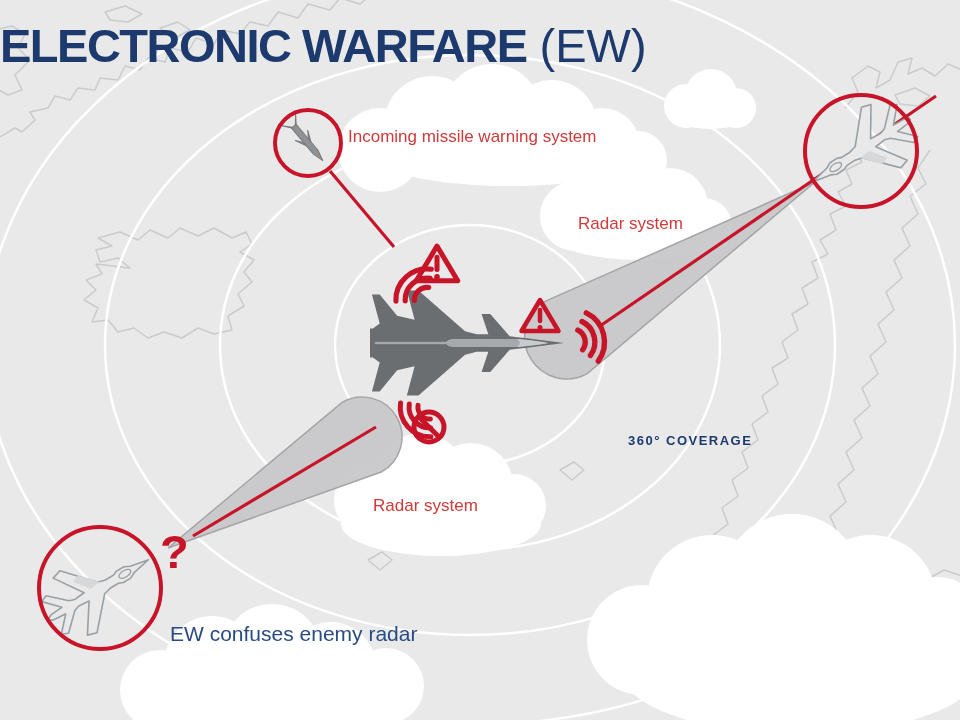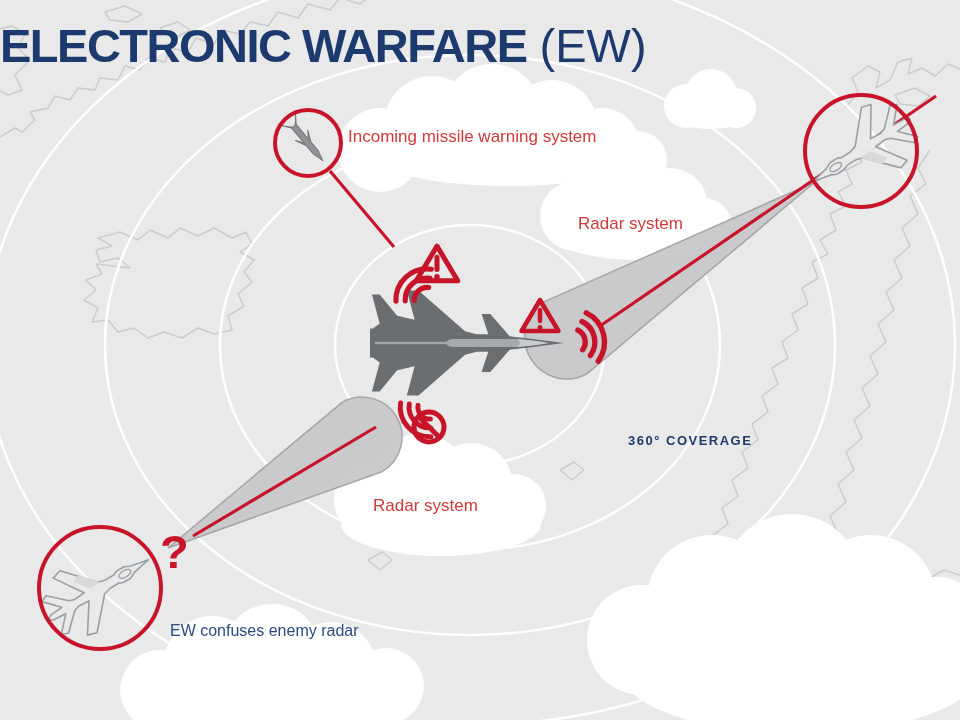--- a/index.html
+++ b/index.html
@@ -22,7 +22,7 @@
   .red-ring{fill:none;stroke:var(--accent-red);stroke-width:4}
   .txt{position:absolute;white-space:nowrap}
   .callout-red{color:var(--label-red);font-size:17px}
-  .callout-navy{color:var(--navy-text);font-size:16px}
+  .callout-navy{color:var(--navy-text);font-size:21px}
   .coverage{color:var(--navy);font-size:13px;font-weight:700;letter-spacing:1.5px}
   .qmark{color:var(--accent-red);font-size:47px;font-weight:700}
   .title{

